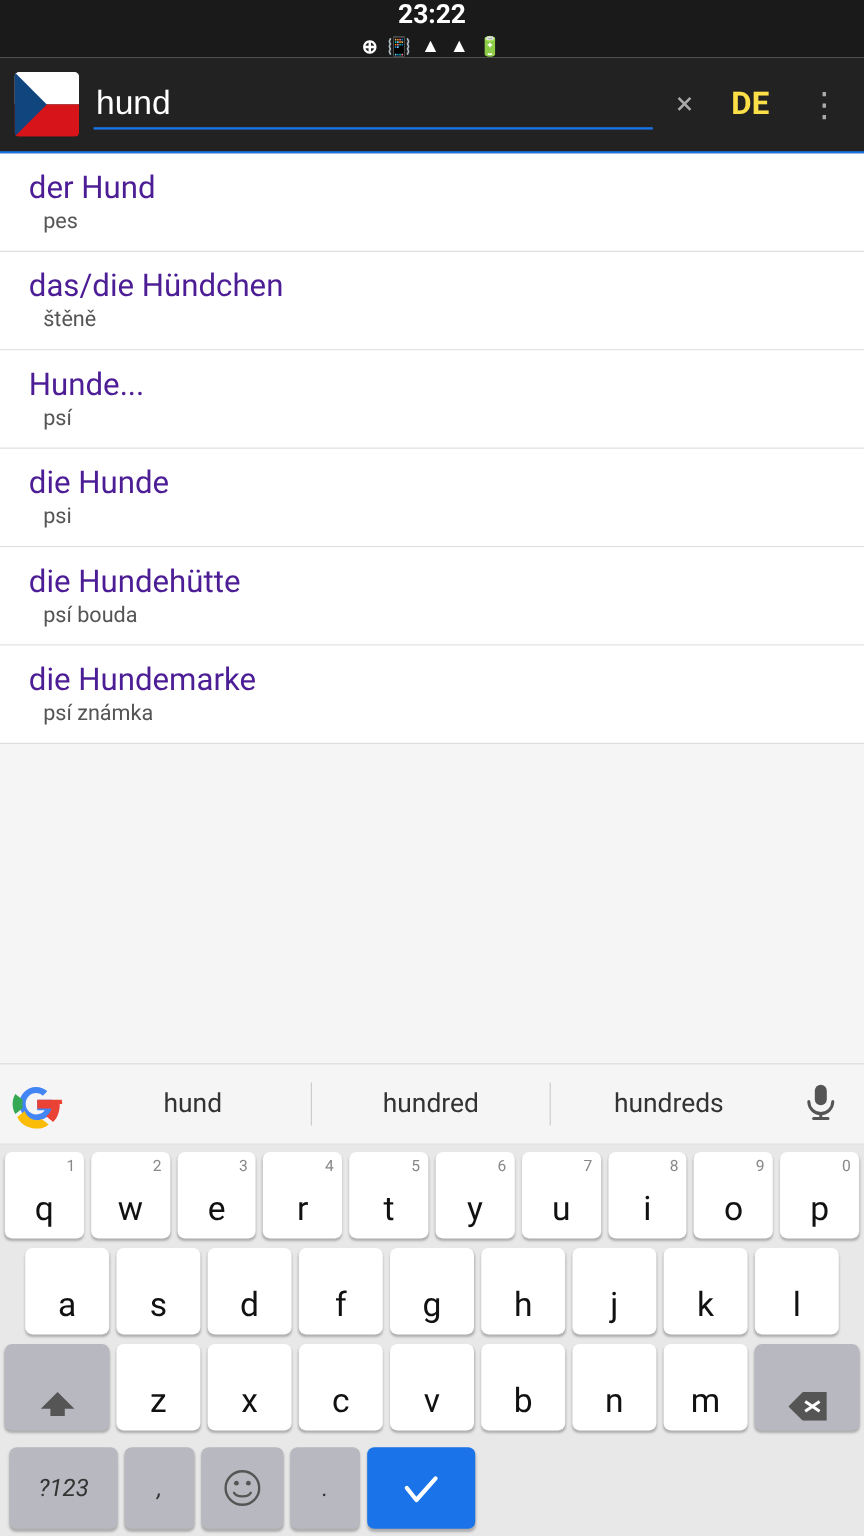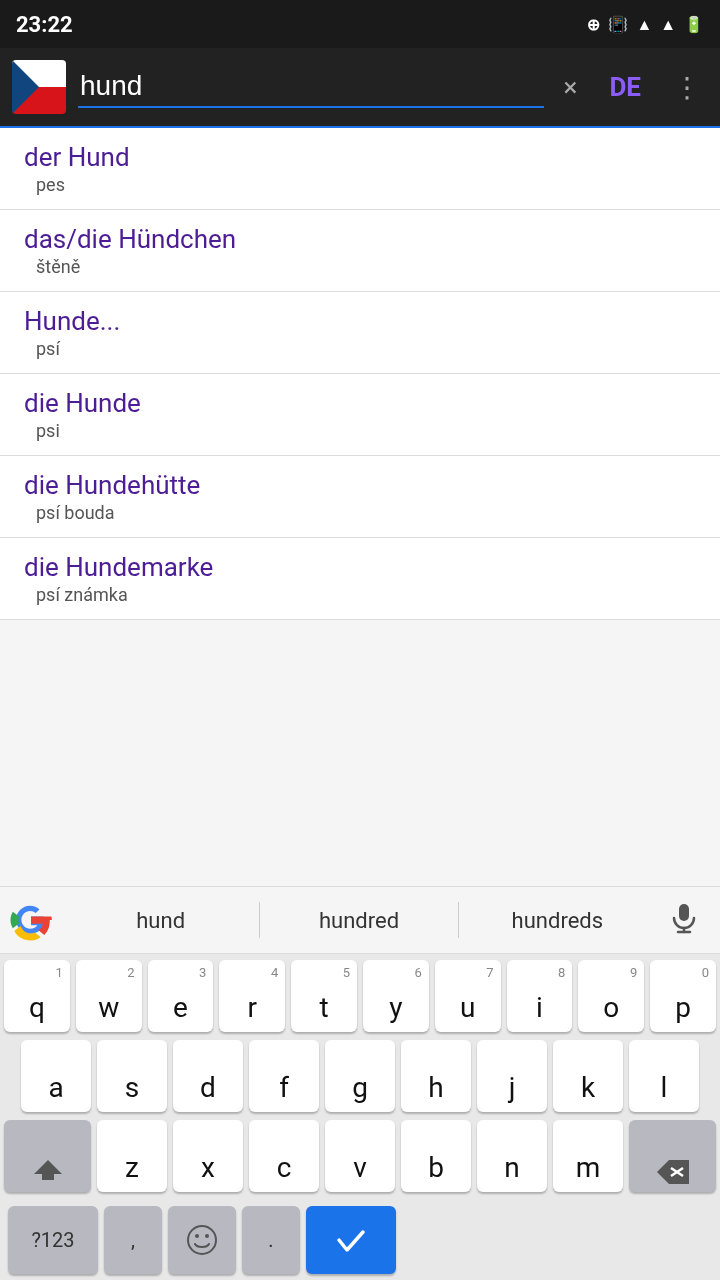--- a/index.html
+++ b/index.html
@@ -24,6 +24,7 @@
       padding: 0 16px;
       font-size: 22px;
       font-weight: bold;
+      flex-direction: column;
     }
     #status-time { font-size: 22px; font-weight: bold; }
     #status-icons { display: flex; align-items: center; gap: 8px; }

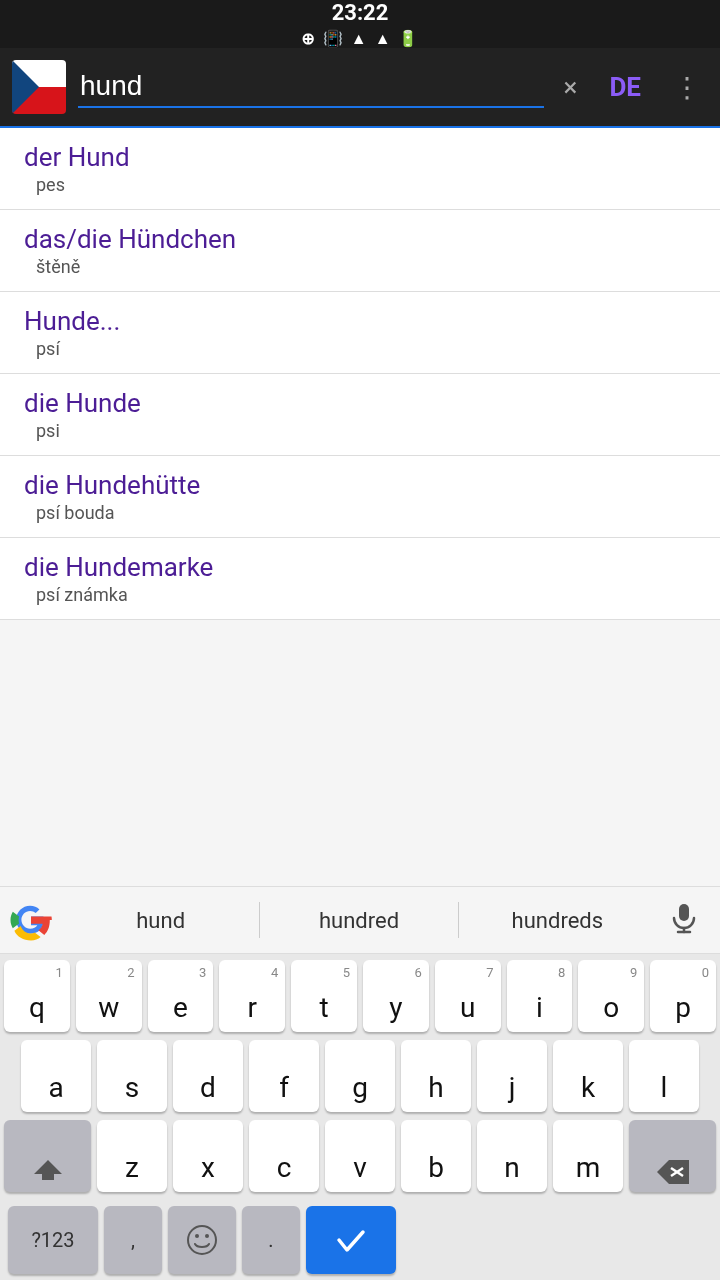--- a/index.html
+++ b/index.html
@@ -85,7 +85,7 @@
       padding: 8px;
     }
     #lang-button {
-      color: #8b5cf6;
+      color: #fde047;
       font-size: 26px;
       font-weight: bold;
       padding: 8px 12px;

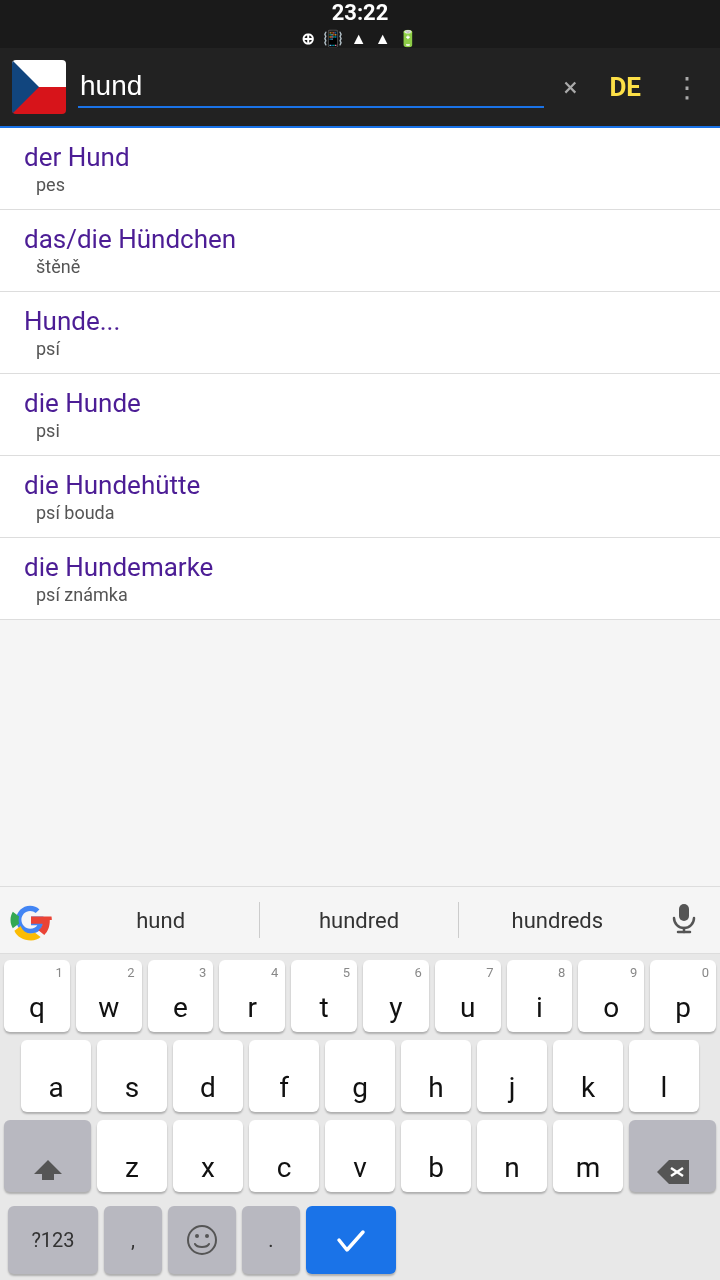--- a/index.html
+++ b/index.html
@@ -222,6 +222,7 @@
       align-items: center;
       padding: 0 8px;
       gap: 6px;
+      font-style: italic;
     }
     .bottom-key {
       background: #b8b8c0;

